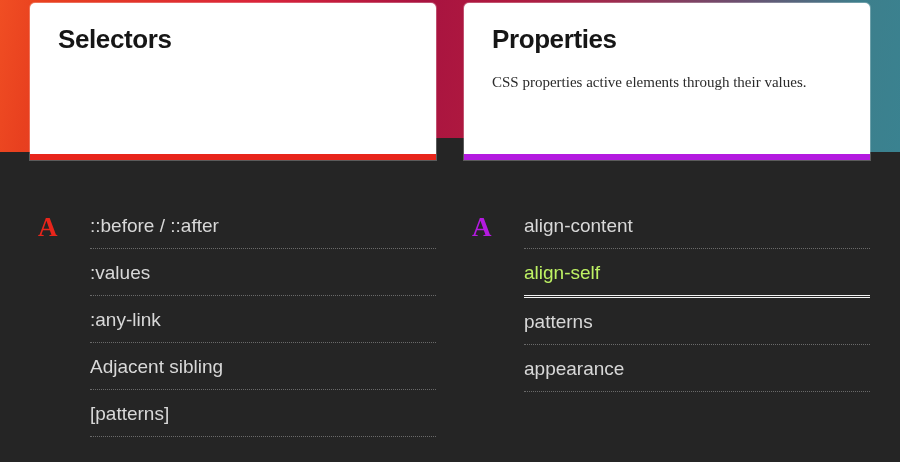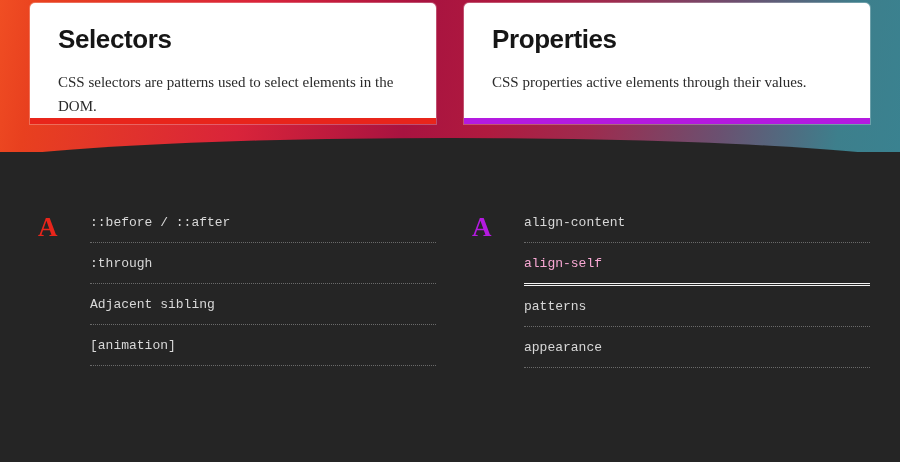--- a/index.html
+++ b/index.html
@@ -52,7 +52,7 @@
     left: 0;
     top: 0;
     width: 900px;
-    height: 124px;
+    height: 160px;
     display: flex;
     gap: 28px;
     padding: 3px 30px 0 30px;

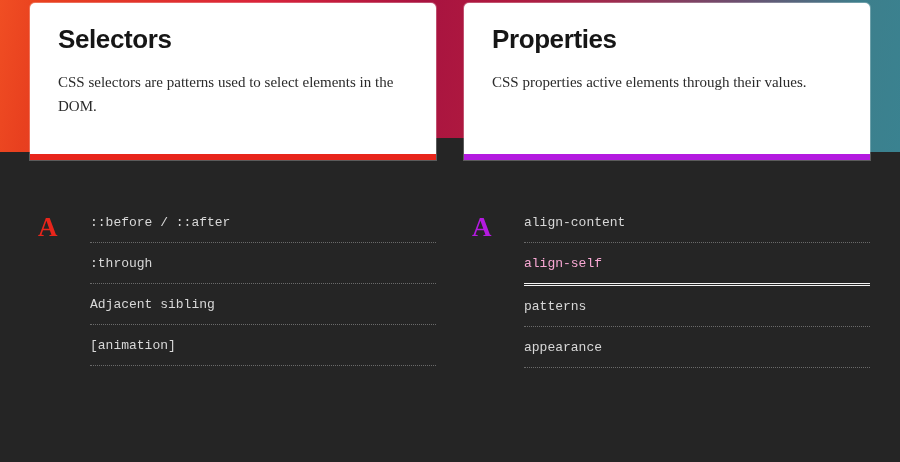--- a/index.html
+++ b/index.html
@@ -158,7 +158,6 @@
 <div id="cards">
     <div class="card" style="--accent: #e8251b;">
       <h2 class="card-title">Selectors</h2>
-      <p class="card-desc">CSS selectors are patterns used to select elements in the DOM.</p>
     </div>
     <div class="card" style="--accent: #b41ae0;">
       <h2 class="card-title">Properties</h2>

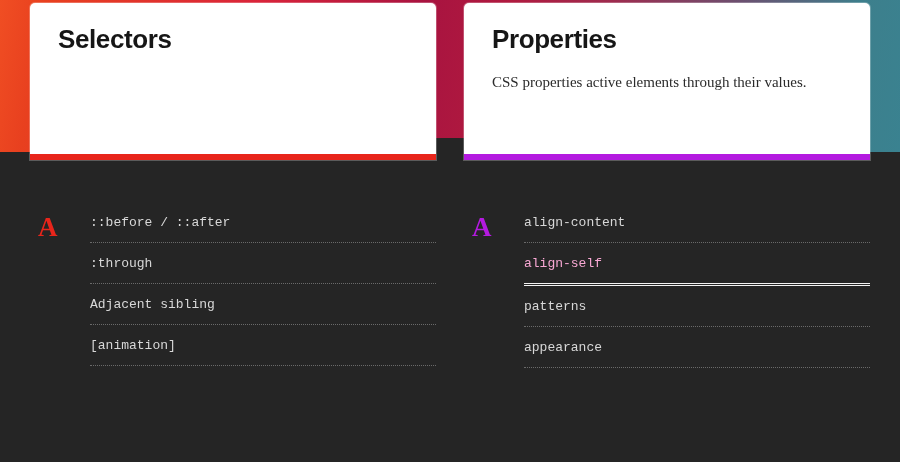--- a/index.html
+++ b/index.html
@@ -130,8 +130,8 @@
     padding: 0;
   }
   .term-item {
-    font-family: Liberation Mono, monospace;
-    font-size: 13px;
+    font-family: Liberation Sans, sans-serif;
+    font-size: 19px;
     line-height: 1;
     color: #d8d8d8;
     padding: 2px 0 13px 0;

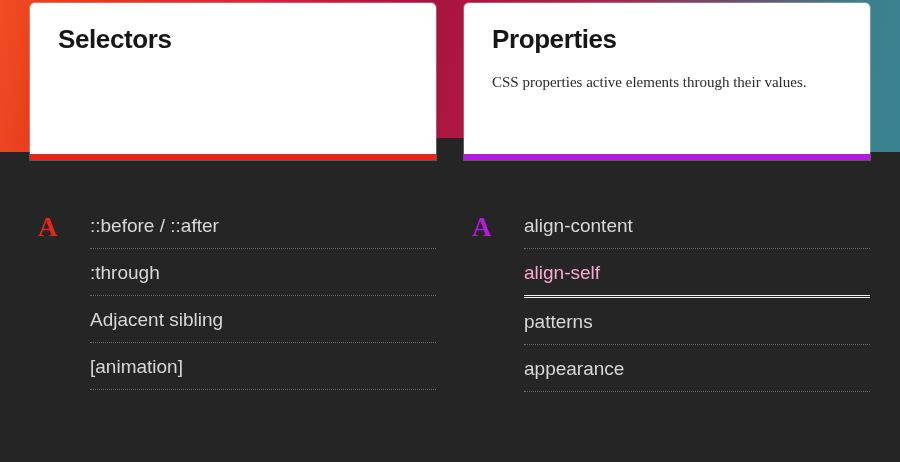--- a/index.html
+++ b/index.html
@@ -170,7 +170,7 @@
       <div class="letter-heading">A</div>
       <ul class="term-list">
         <li class="term-item">::before / ::after</li>
-        <li class="term-item">:through</li>
+        <li class="term-item">:values</li>
         <li class="term-item">Adjacent sibling</li>
         <li class="term-item">[animation]</li>
       </ul>

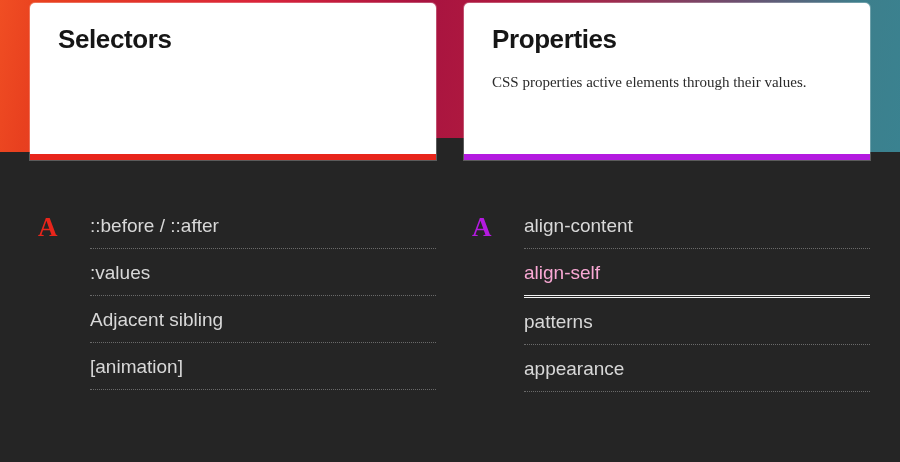--- a/index.html
+++ b/index.html
@@ -142,7 +142,7 @@
     text-overflow: ellipsis;
   }
   .term-item.is-link {
-    color: #f9a8d4;
+    color: #bef264;
   }
   .term-item.is-active-divider {
     border-bottom: 3px double #f2f2f2;

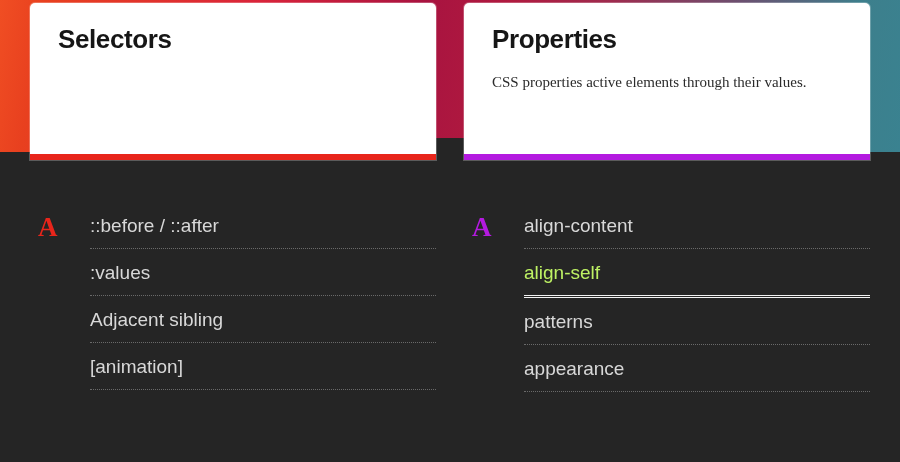--- a/index.html
+++ b/index.html
@@ -171,6 +171,7 @@
       <ul class="term-list">
         <li class="term-item">::before / ::after</li>
         <li class="term-item">:values</li>
+        <li class="term-item">:any-link</li>
         <li class="term-item">Adjacent sibling</li>
         <li class="term-item">[animation]</li>
       </ul>

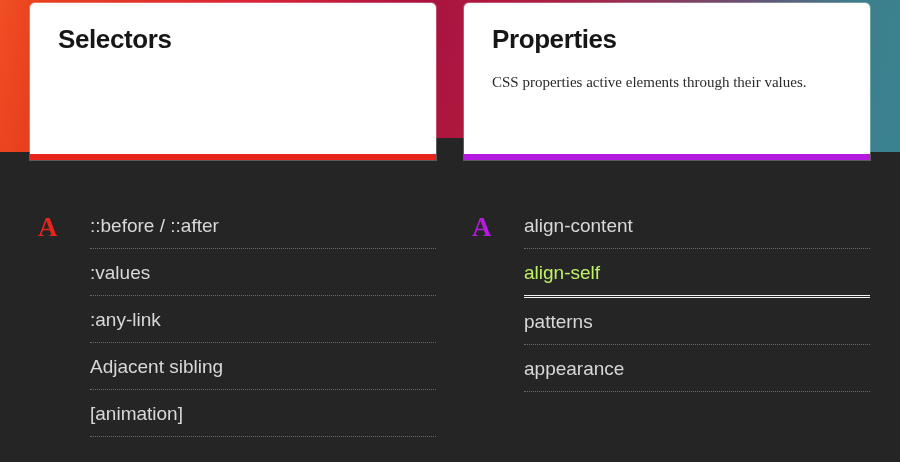--- a/index.html
+++ b/index.html
@@ -173,7 +173,7 @@
         <li class="term-item">:values</li>
         <li class="term-item">:any-link</li>
         <li class="term-item">Adjacent sibling</li>
-        <li class="term-item">[animation]</li>
+        <li class="term-item">[patterns]</li>
       </ul>
     </div>
     <div class="column" style="--accent: #b41ae0;">

